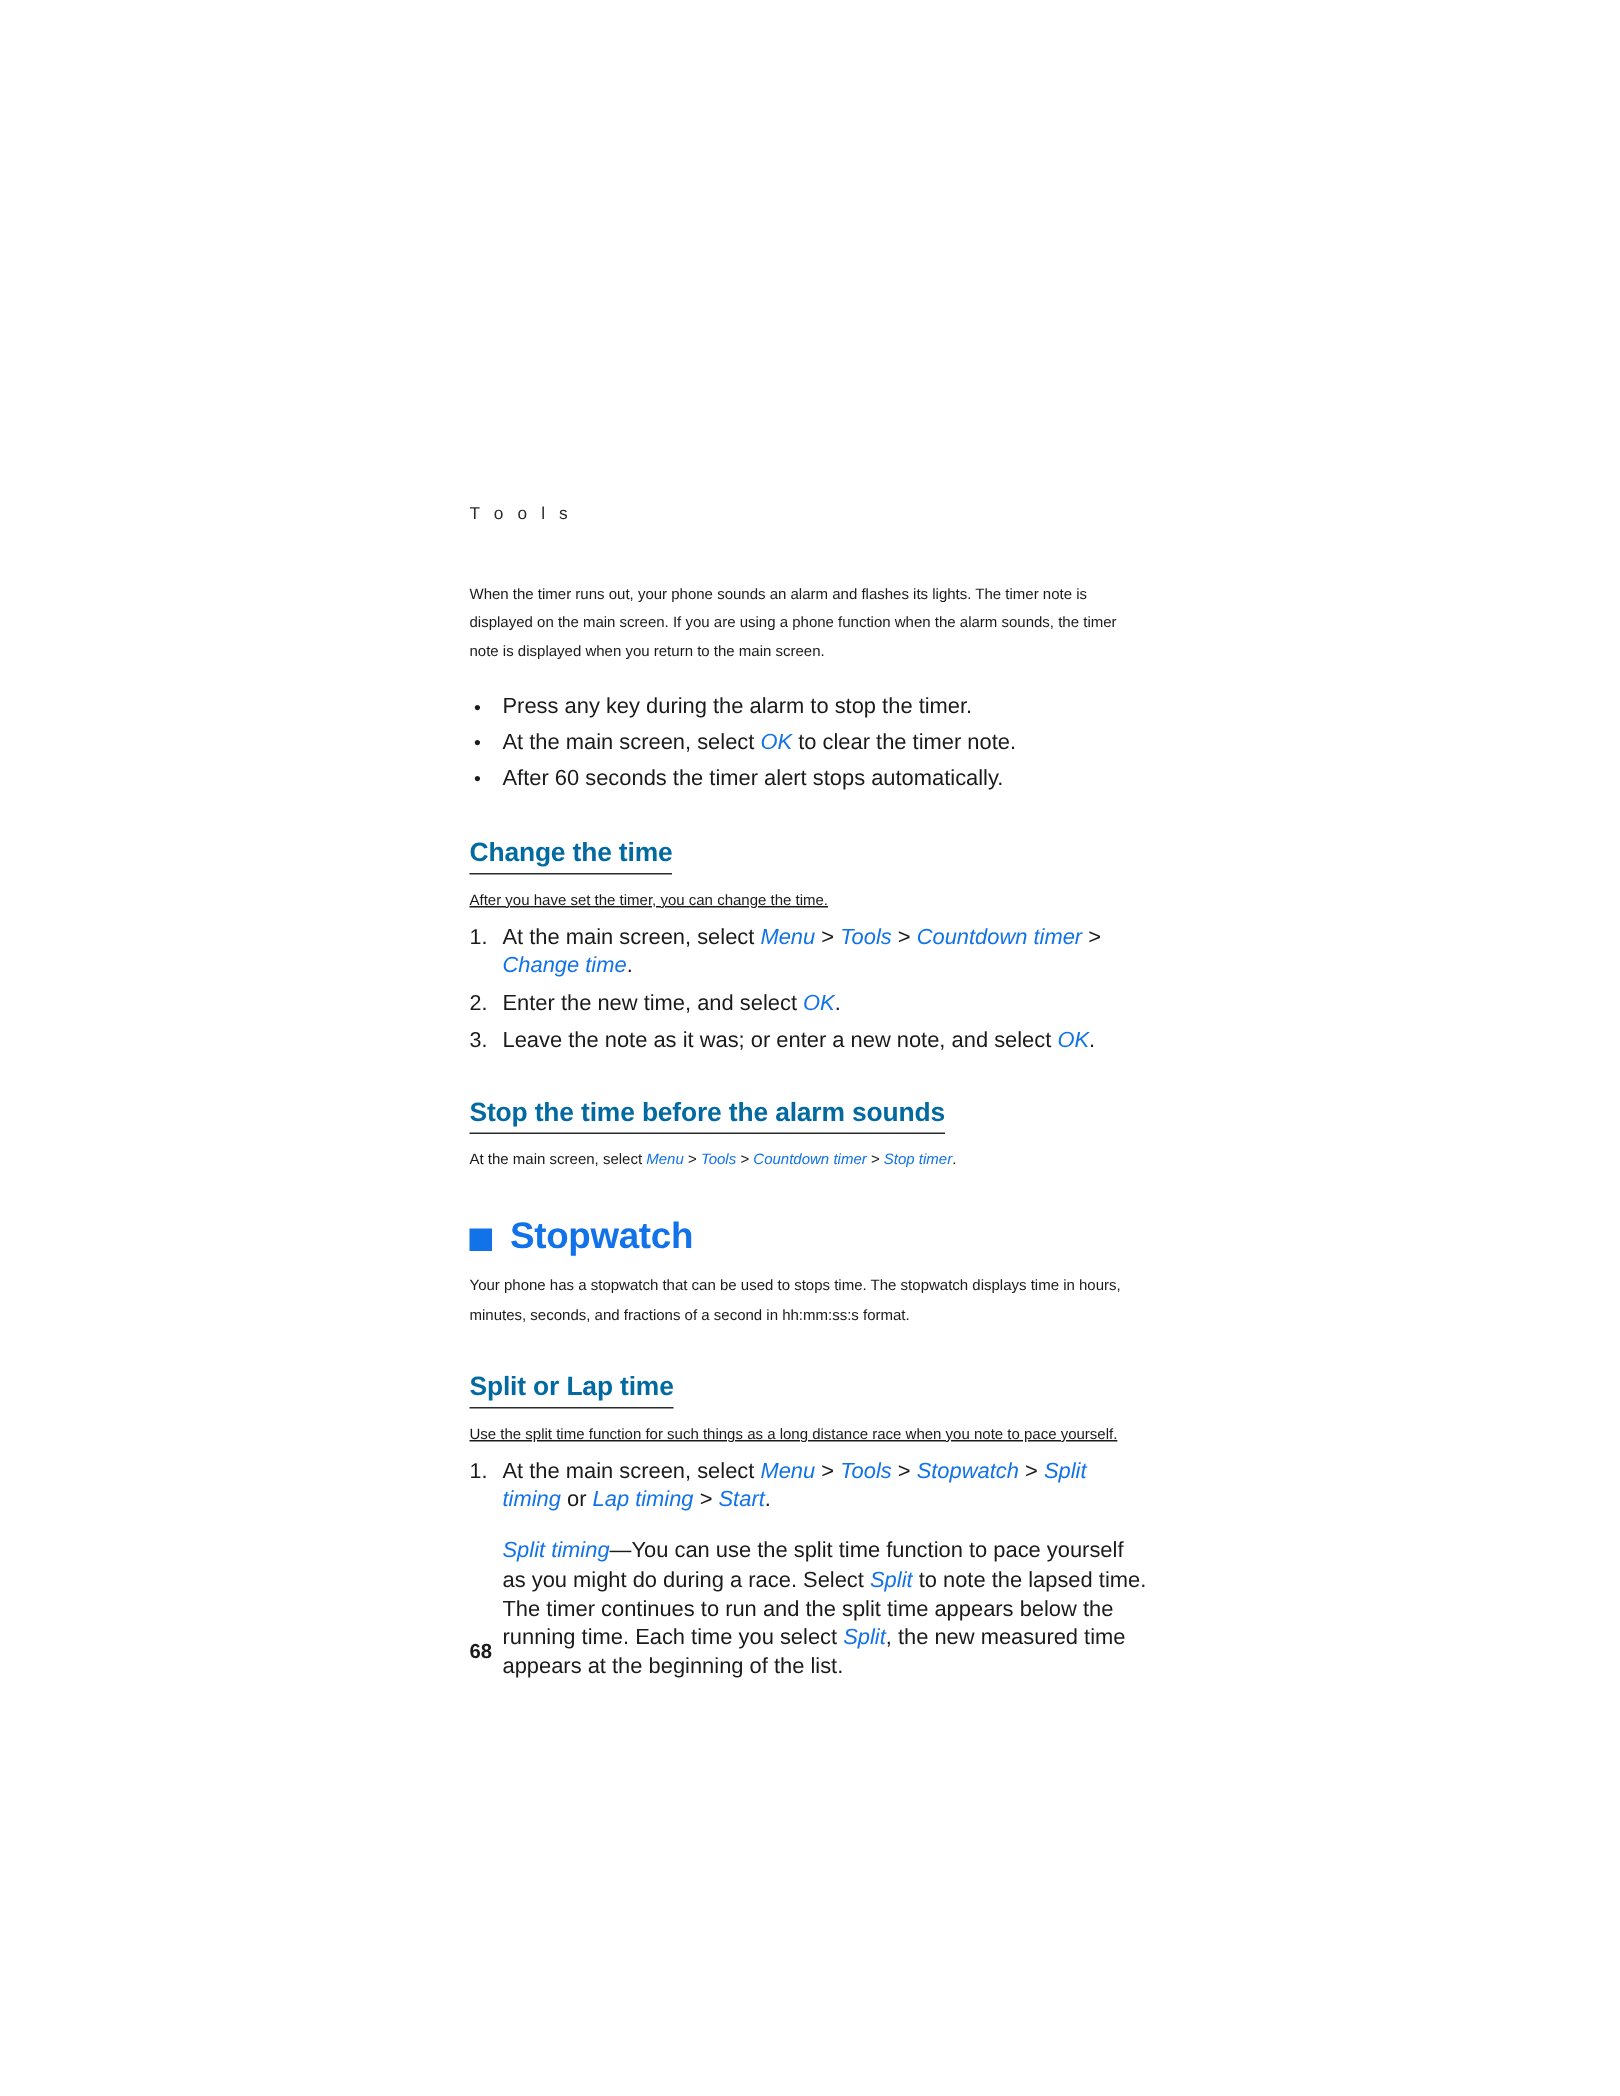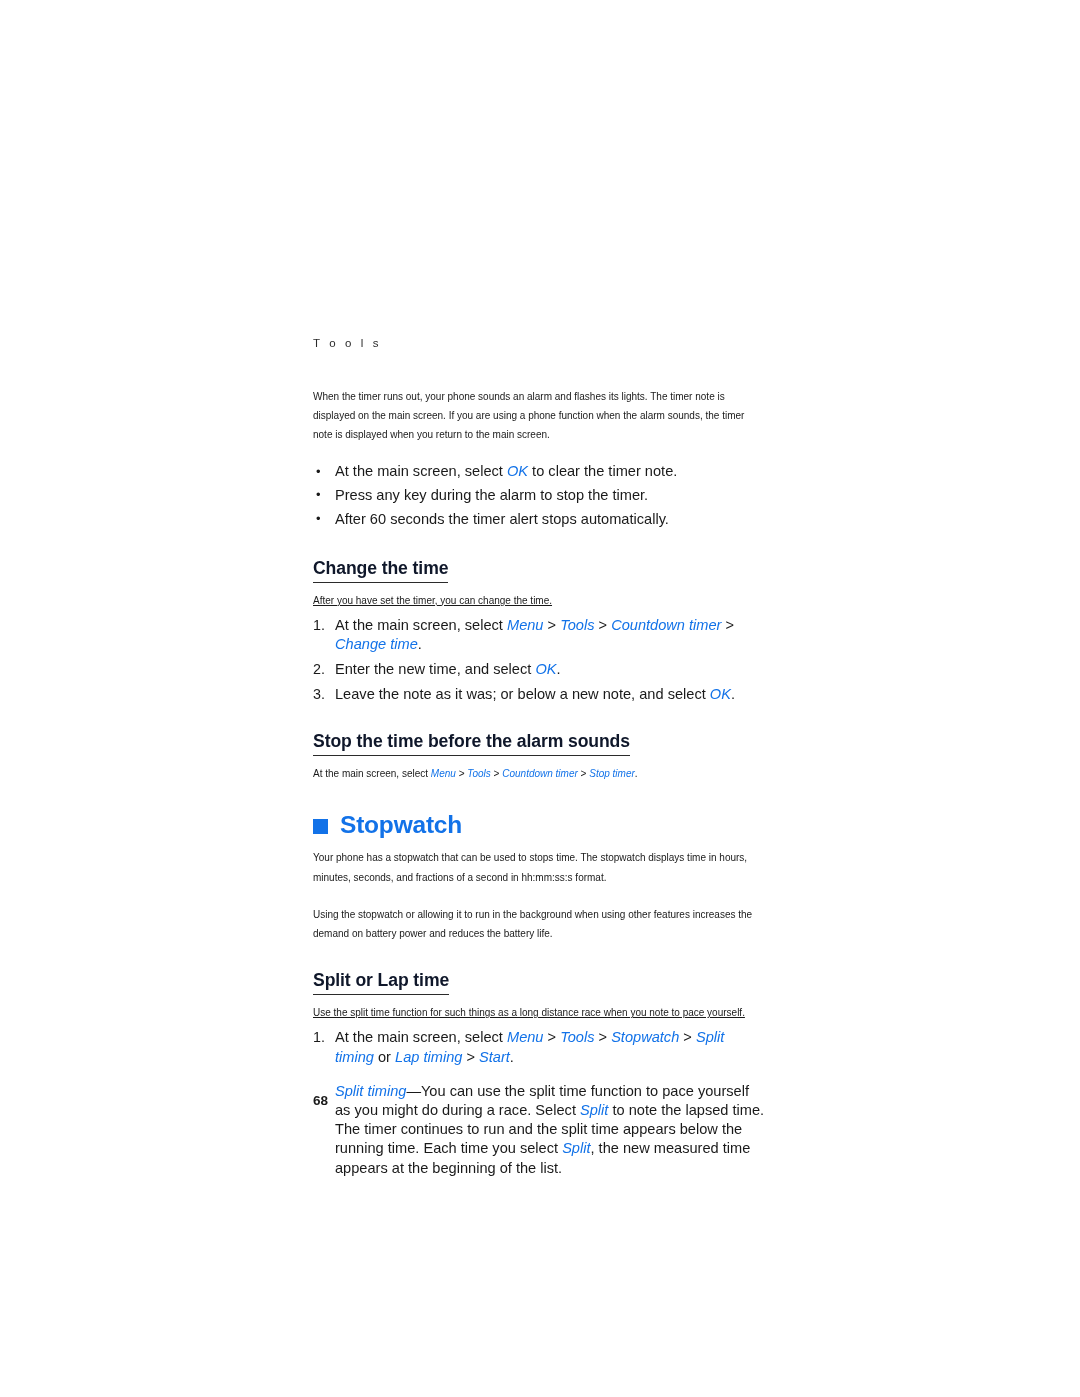--- a/index.html
+++ b/index.html
@@ -167,10 +167,10 @@
 
   <ul class="bullets">
     <li>
+      <span>Press any key during the alarm to stop the timer.</span>
+    </li>
+    <li>
       <span>At the main screen, select </span><span class="term">OK</span><span> to clear the timer note.</span>
-    </li>
-    <li>
-      <span>Press any key during the alarm to stop the timer.</span>
     </li>
     <li>
       <span>After 60 seconds the timer alert stops automatically.</span>

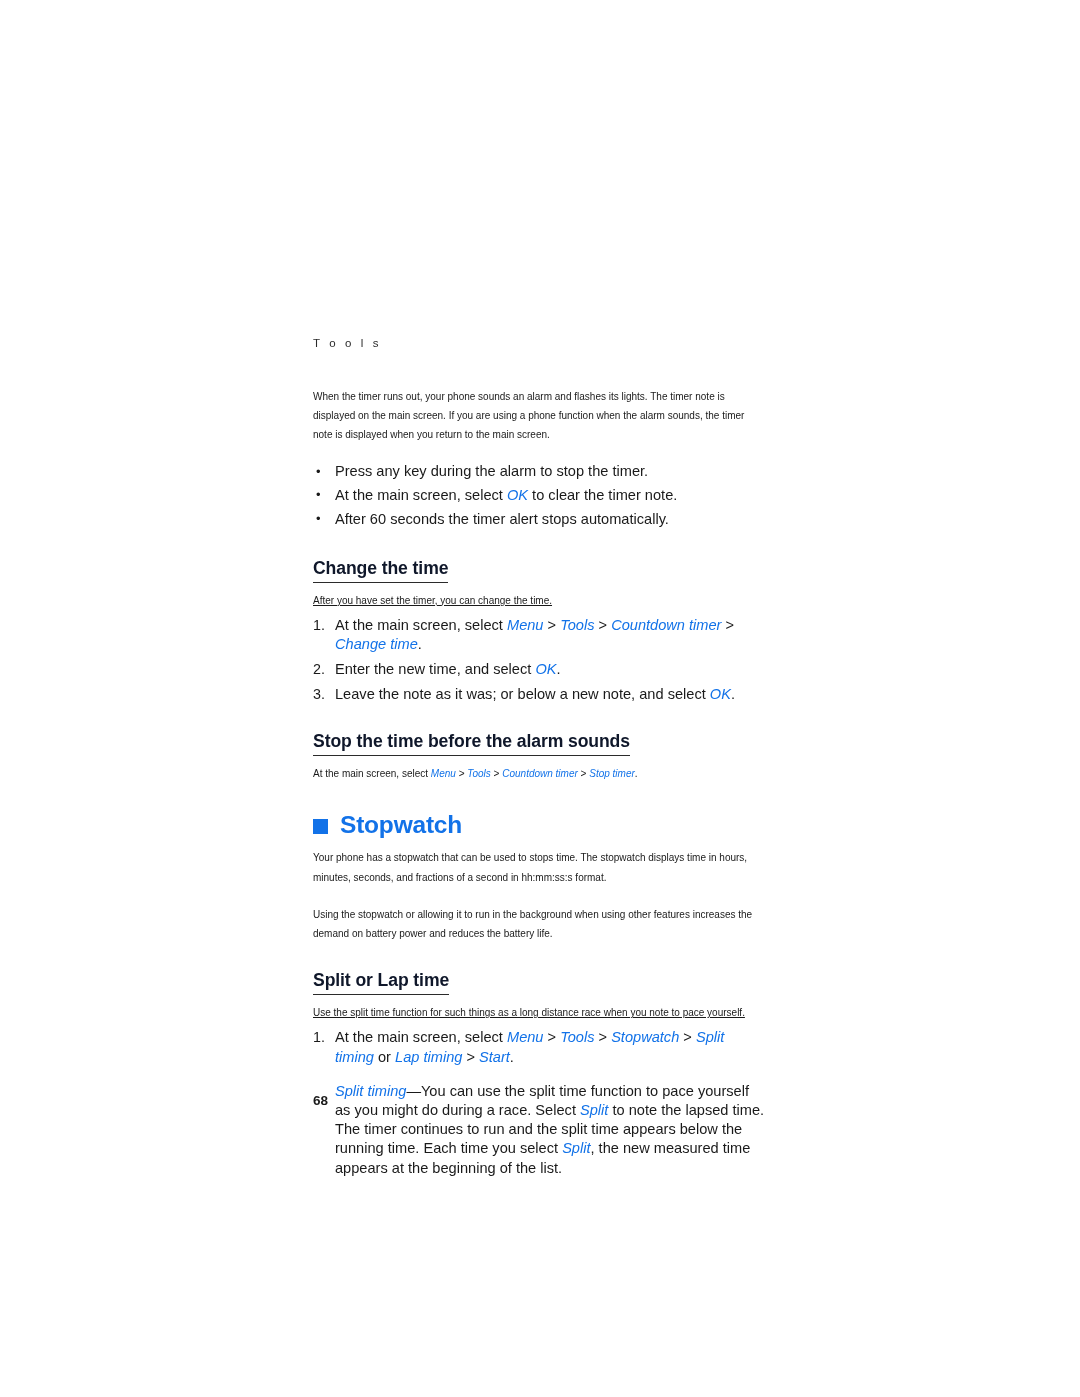--- a/index.html
+++ b/index.html
@@ -103,7 +103,7 @@
   h3.sub {
     font-size: 17.6px;
     font-weight: bold;
-    color: #0f172a;
+    color: #0369a1;
     margin: 0 0 4px 0;
     padding: 0 0 3px 0;
     line-height: 22px;

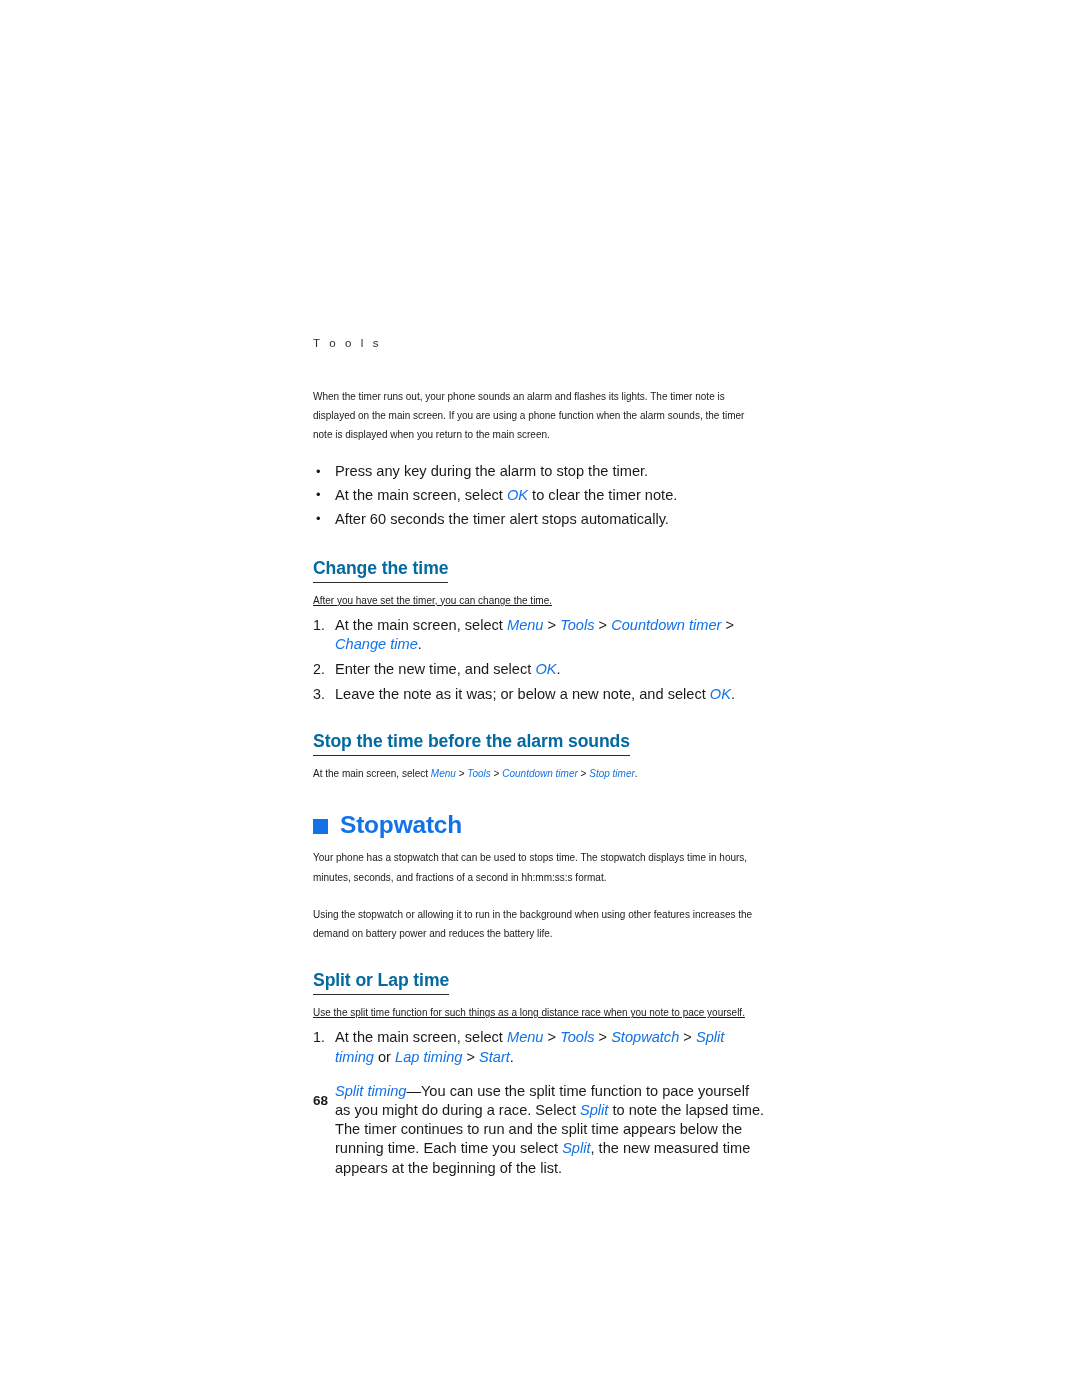--- a/index.html
+++ b/index.html
@@ -190,7 +190,7 @@
       <span>Enter the new time, and select </span><span class="term">OK</span><span>.</span>
     </li>
     <li>
-      <span>Leave the note as it was; or below a new note, and select </span><span class="term">OK</span><span>.</span>
+      <span>Leave the note as it was; or enter a new note, and select </span><span class="term">OK</span><span>.</span>
     </li>
   </ol>
 

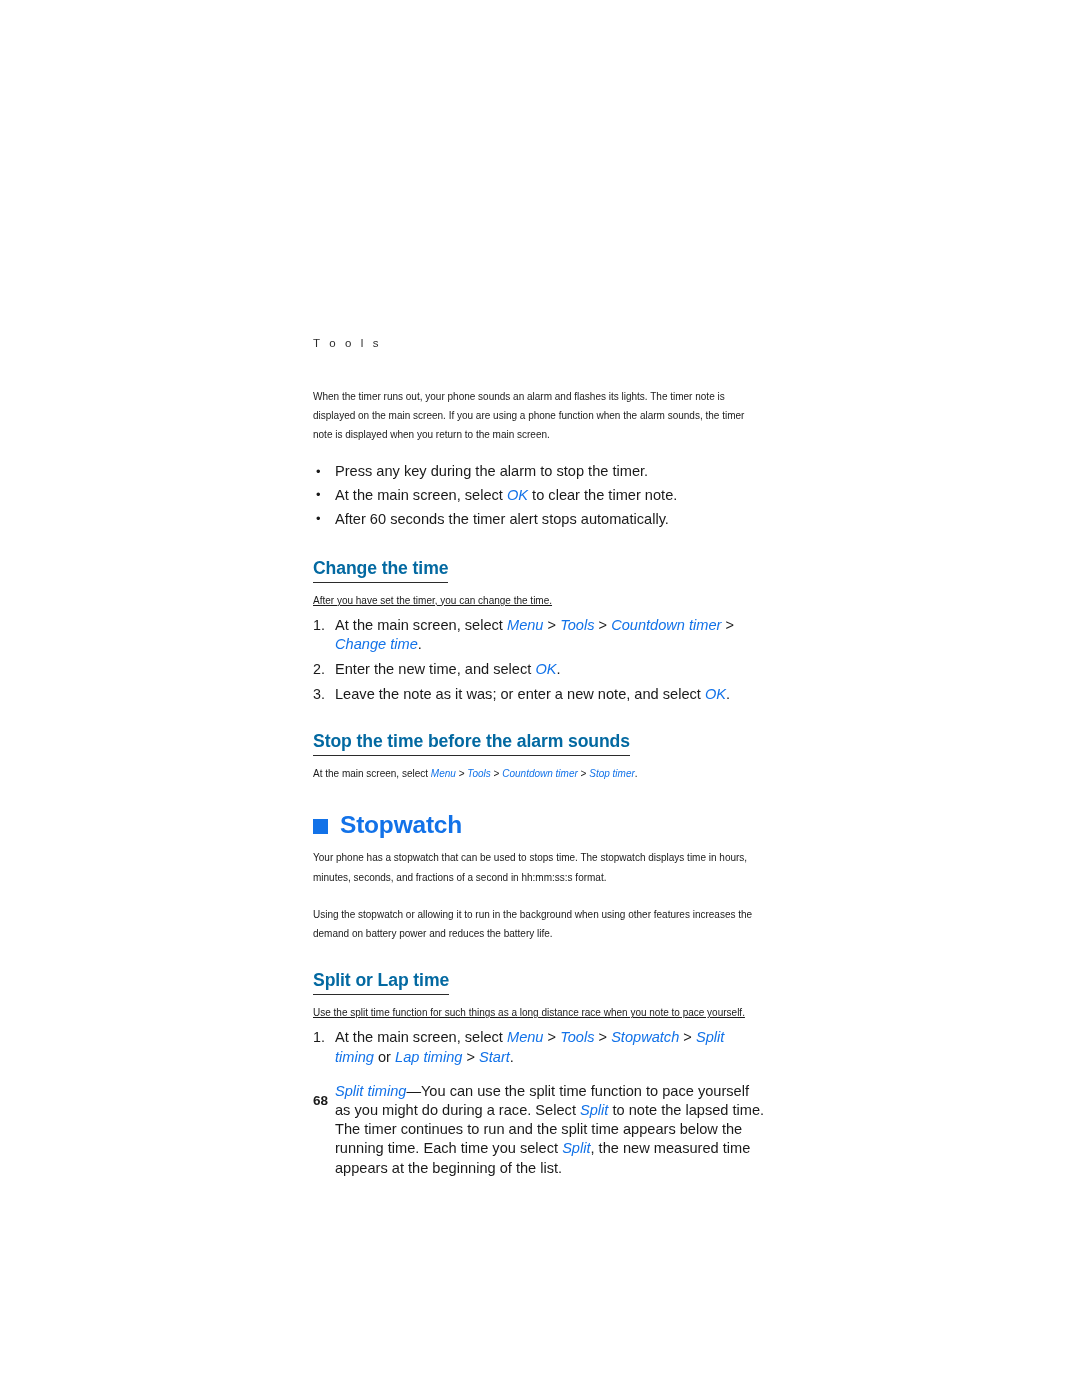--- a/index.html
+++ b/index.html
@@ -206,7 +206,6 @@
     <span class="section-title">Stopwatch</span>
   </div>
   <p class="body gap">Your phone has a stopwatch that can be used to stops time. The stopwatch displays time in hours, minutes, seconds, and fractions of a second in hh:mm:ss:s format.</p>
-  <p class="body">Using the stopwatch or allowing it to run in the background when using other features increases the demand on battery power and reduces the battery life.</p>
 
   <div class="sub-wrap">
     <h3 class="sub">Split or Lap time</h3>

